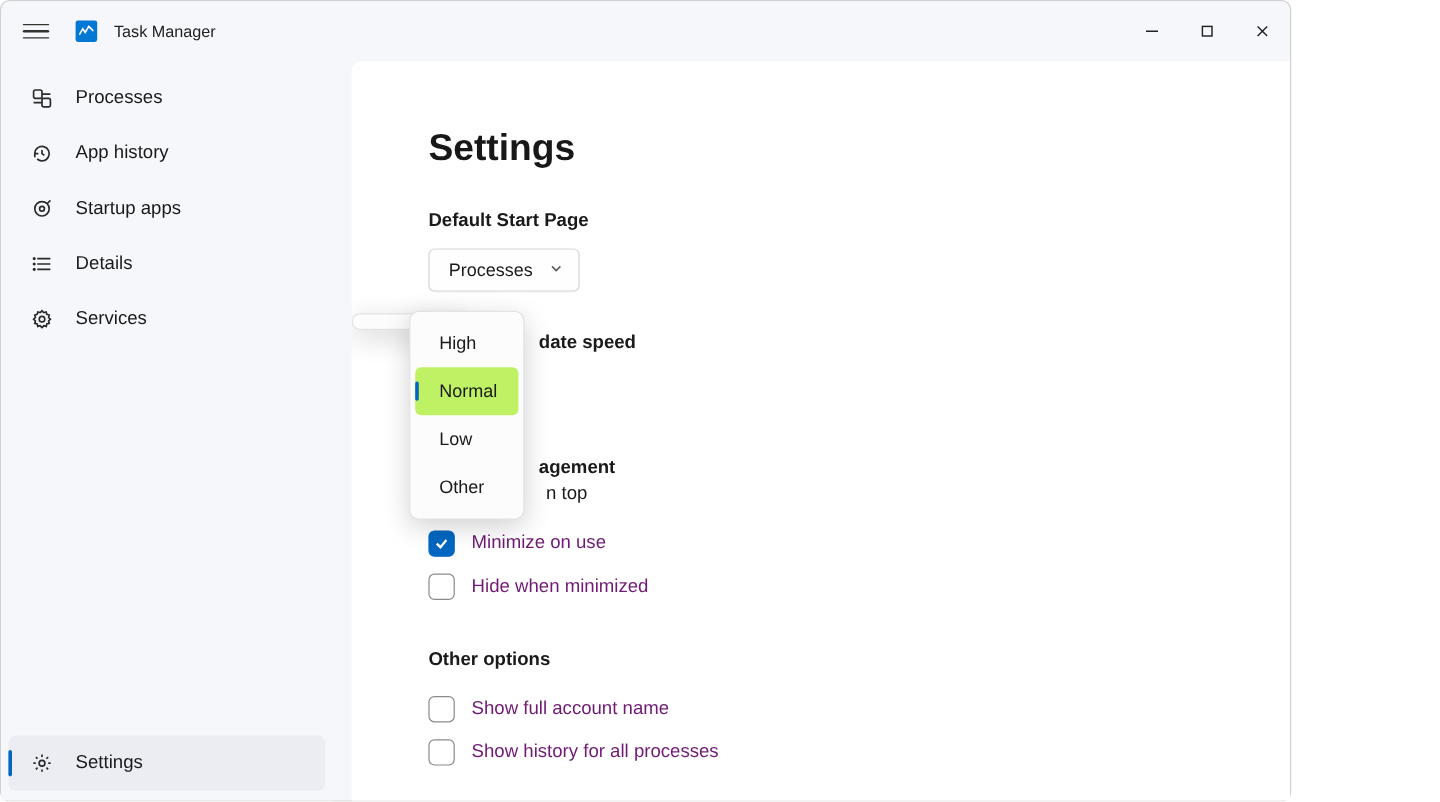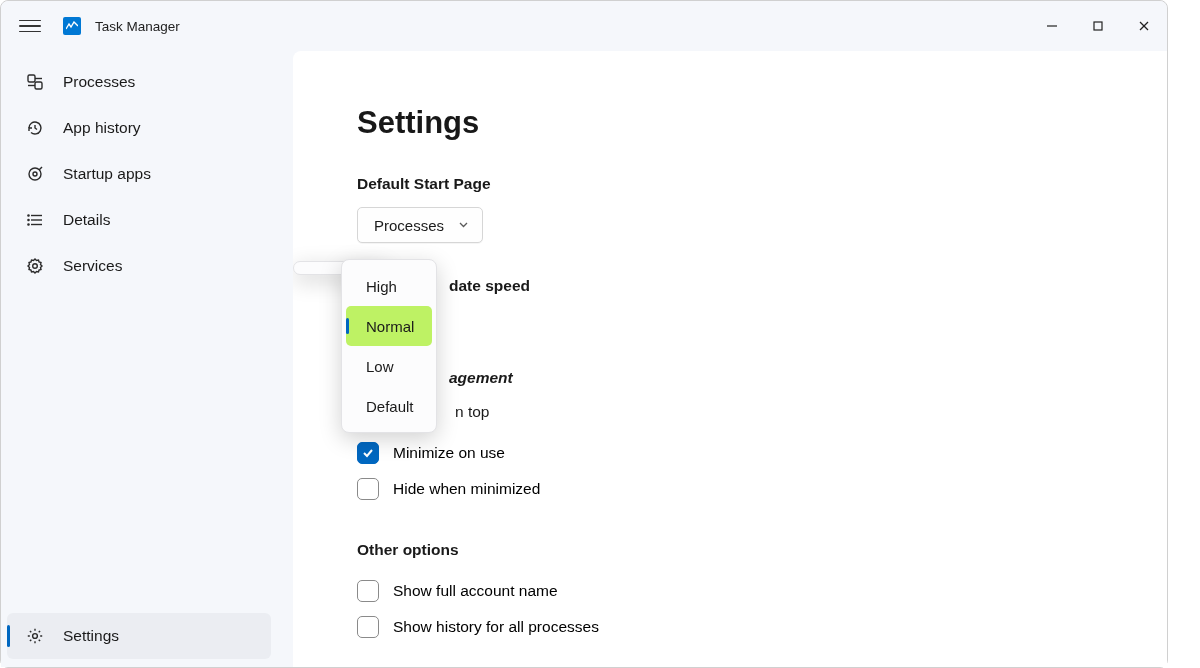--- a/index.html
+++ b/index.html
@@ -13,7 +13,7 @@
     overflow: hidden;
   }
   .window {
-    width: 1168px;
+    width: 1076px;
     height: 668px;
     display: flex;
     flex-direction: column;

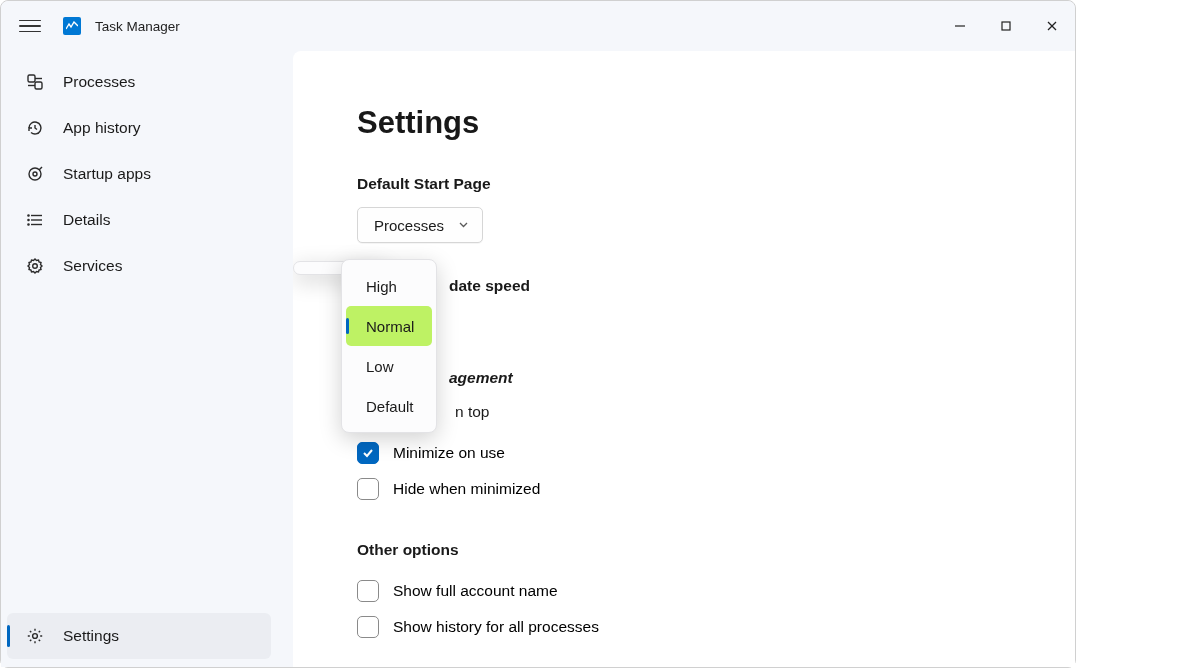--- a/index.html
+++ b/index.html
@@ -321,7 +321,7 @@
       </div>
 
       <div style="position:relative; height:24px; margin-top:-6px;">
-        <span class="section-heading" style="position:absolute; left:92px; top:0;font-style:italic;">agement</span>
+        <span class="section-heading" style="position:absolute; left:92px; top:12px;">agement</span>
       </div>
 
       <div style="position:relative; height:34px; margin-top:8px;">

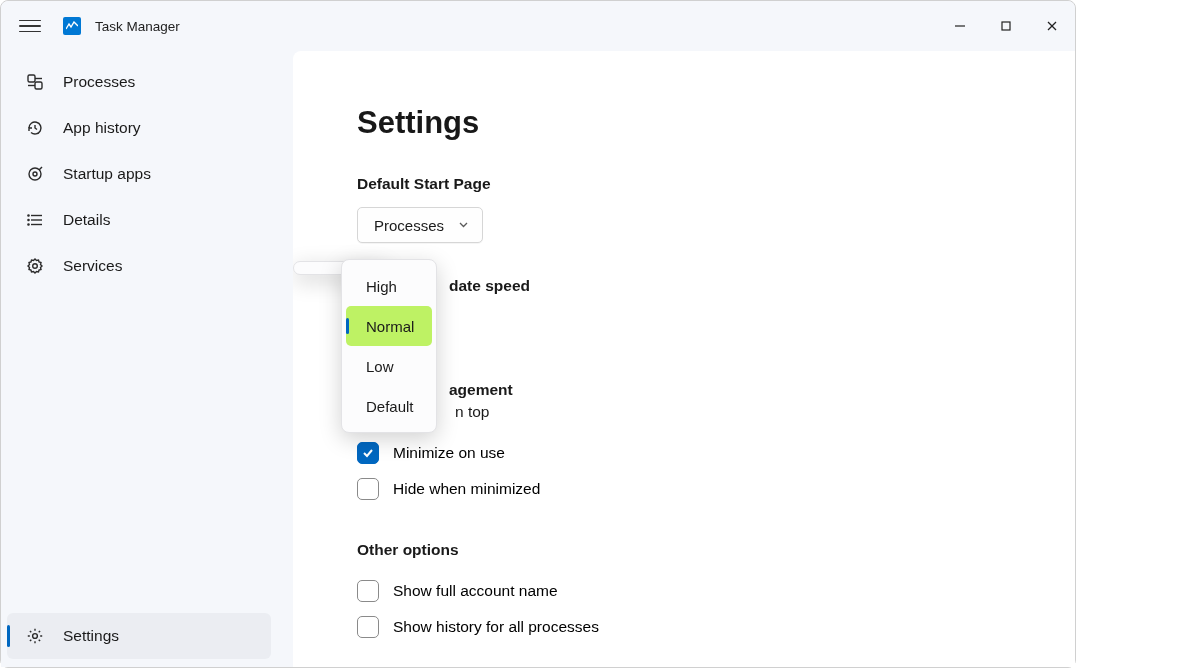--- a/index.html
+++ b/index.html
@@ -376,7 +376,7 @@
       <span>Low</span>
     </div>
     <div class="dd-item">
-      <span>Default</span>
+      <span>Other</span>
     </div>
   </div>
 

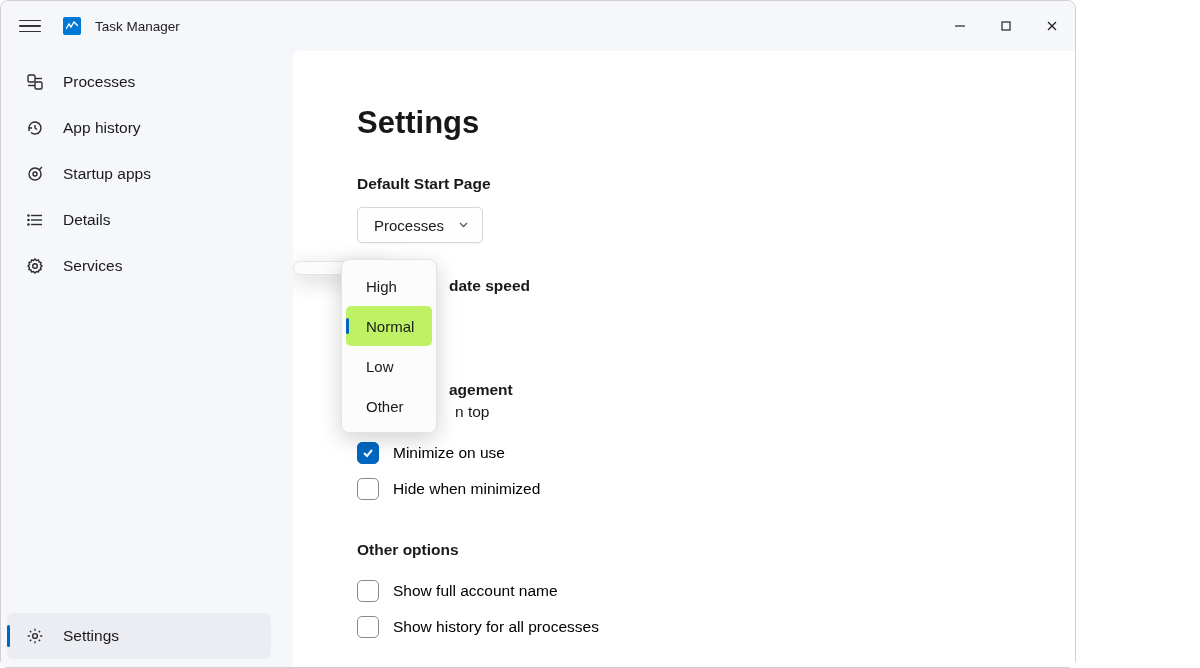--- a/index.html
+++ b/index.html
@@ -176,7 +176,7 @@
     display:flex; align-items:center; gap:14px;
     height:36px;
     font-size:15.5px;
-    color:#000000;
+    color:#701a75;
   }
   .checkbox {
     width:22px; height:22px;

